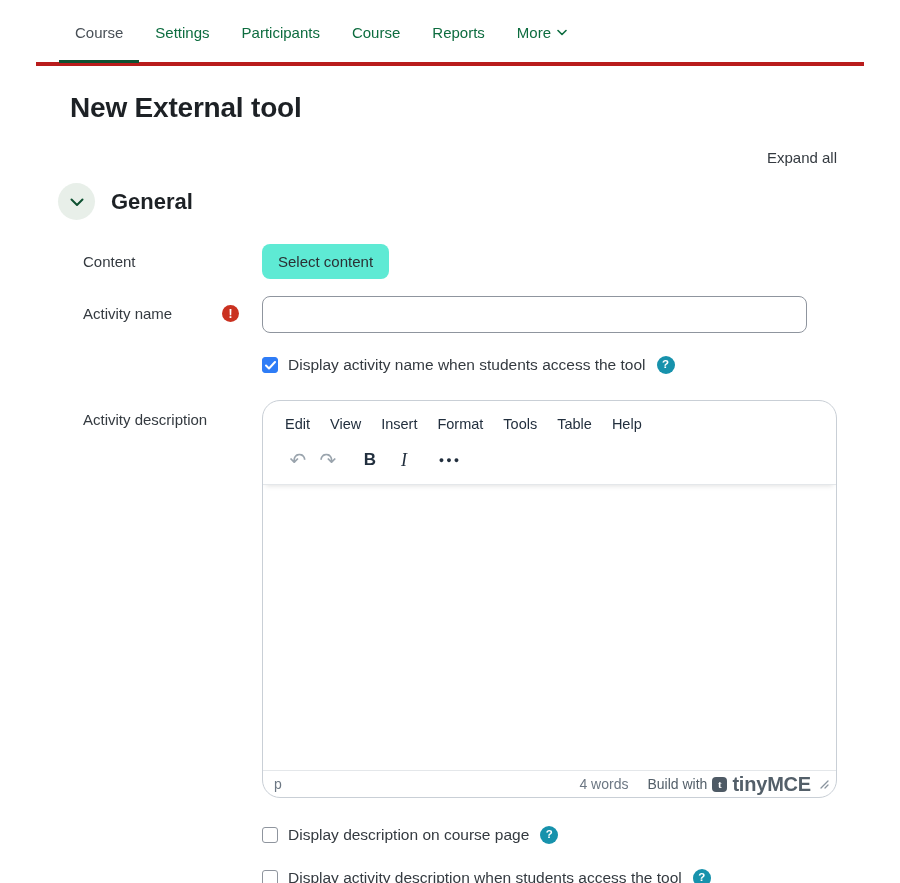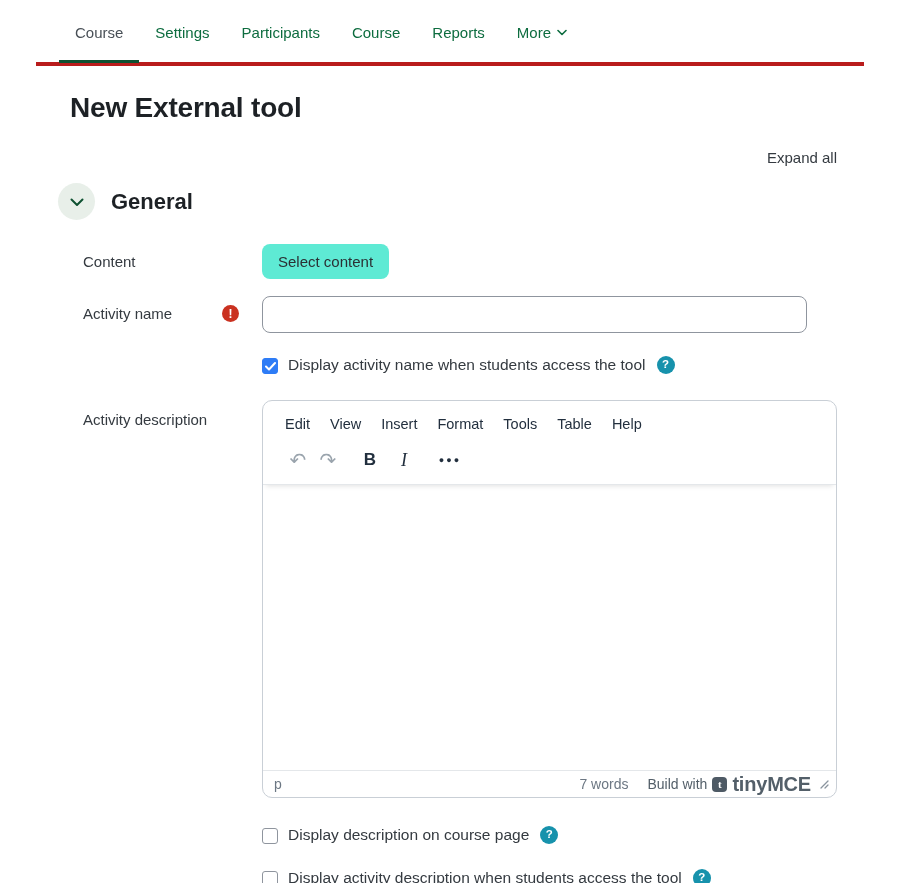--- a/index.html
+++ b/index.html
@@ -54,7 +54,7 @@
   }
   .mb17 { margin-bottom:17px; }
 
-  .check-row { display:flex; align-items:flex-end; margin-left:179px; font-size:15.5px; color:#343a40; }
+  .check-row { display:flex; align-items:center; margin-left:179px; font-size:15.5px; color:#343a40; }
   .cb {
     width:16px; height:16px; border:1px solid #8f959e; border-radius:3px; background:#fff;
     margin-right:10px; flex-shrink:0; cursor:pointer; display:flex; align-items:center; justify-content:center;

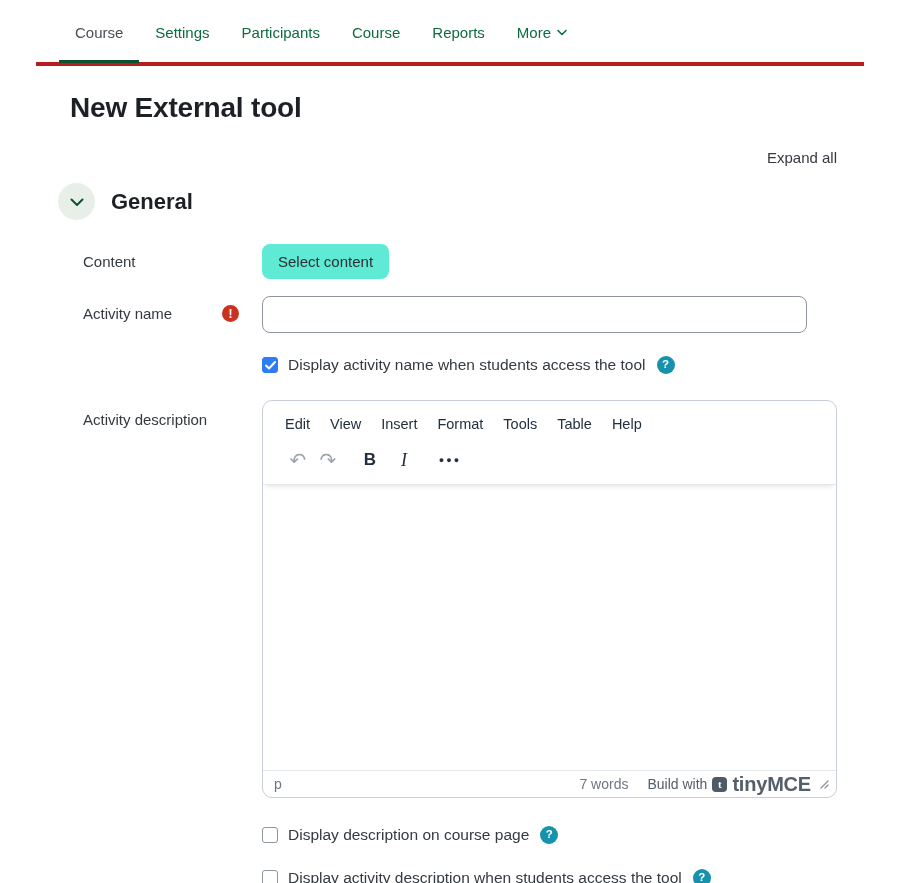--- a/index.html
+++ b/index.html
@@ -67,7 +67,7 @@
   }
 
   
-  .editor { width:578px; border:1px solid #c9cfd6; border-radius:10px; background:#fff; overflow:hidden; }
+  .editor { width:578px; border:1px solid #c9cfd6; border-radius:18px; background:#fff; overflow:hidden; }
   .menubar { display:flex; gap:20px; padding:13px 12px 6px 22px; font-size:14.5px; color:#222f3e; }
   .menubar span { cursor:pointer; padding:2px 0; }
   .toolbar {

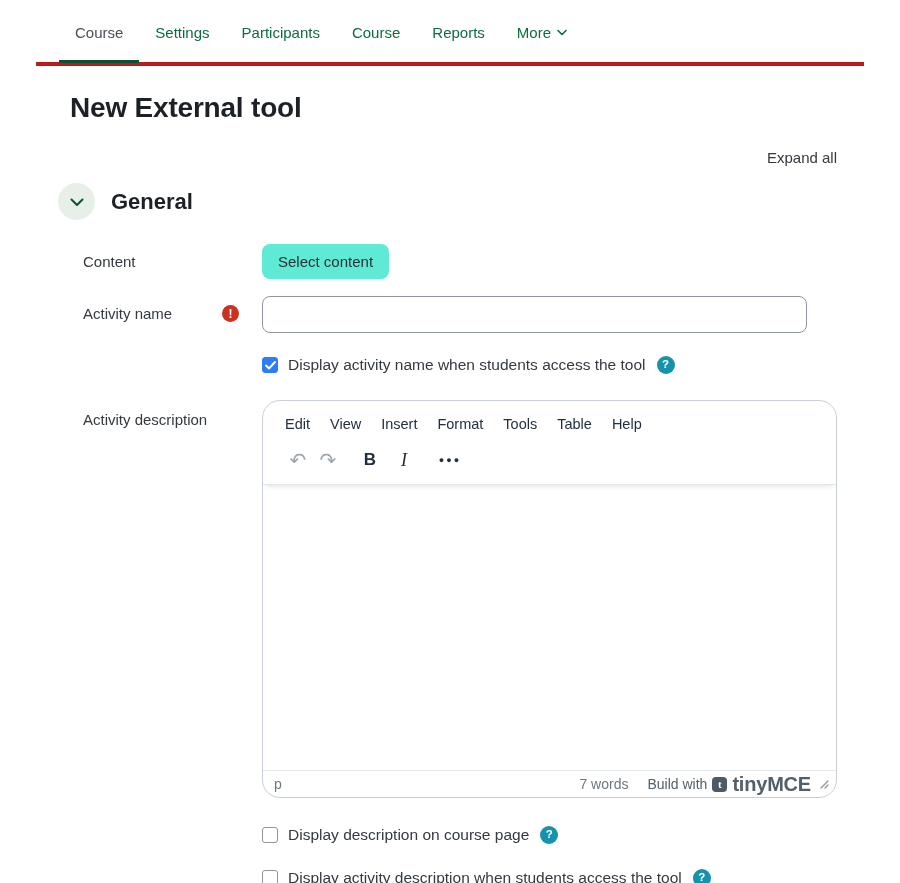--- a/index.html
+++ b/index.html
@@ -209,7 +209,7 @@
         <div class="statusbar">
           <span class="path">p</span>
           <span class="grow"></span>
-          <span class="wordcount">7 words</span>
+          <span class="wordcount">4 words</span>
           <span class="brand">
             <span>Build with</span>
             <span class="brand-logo">t</span>

